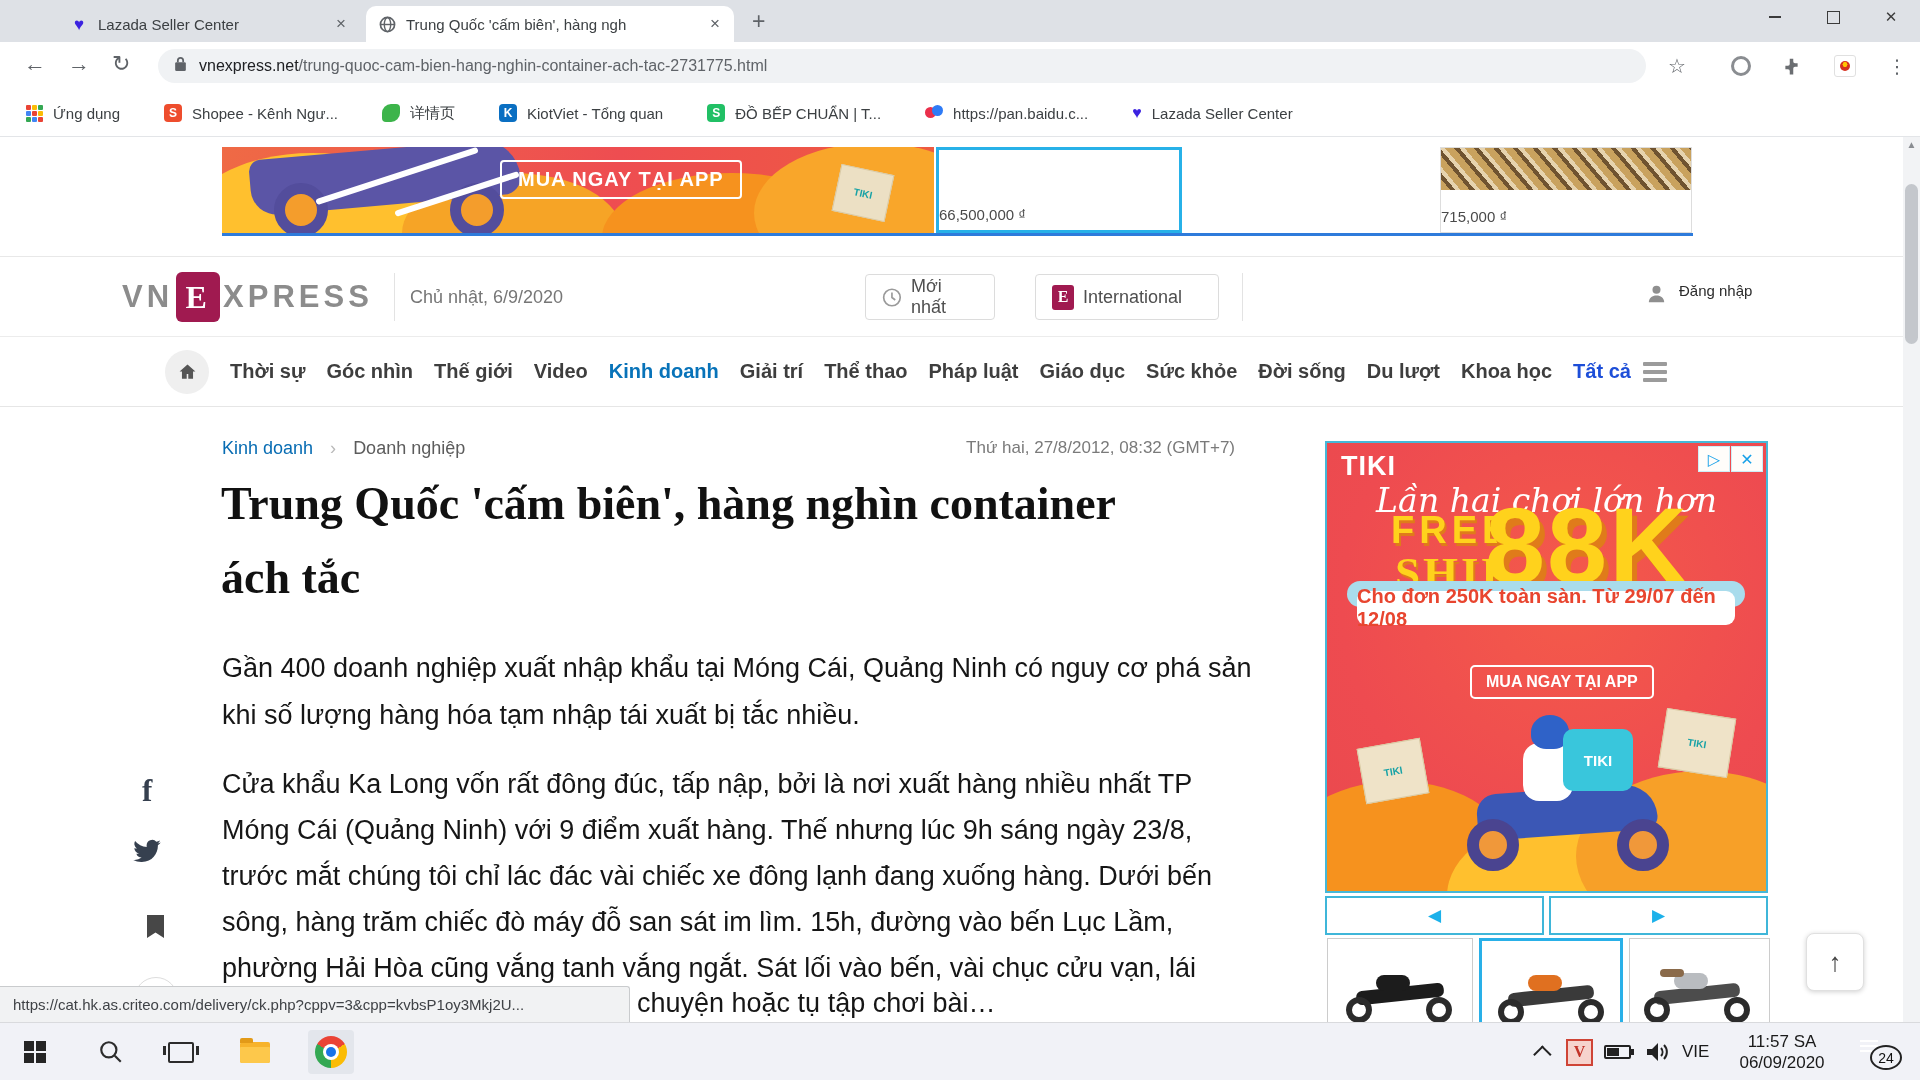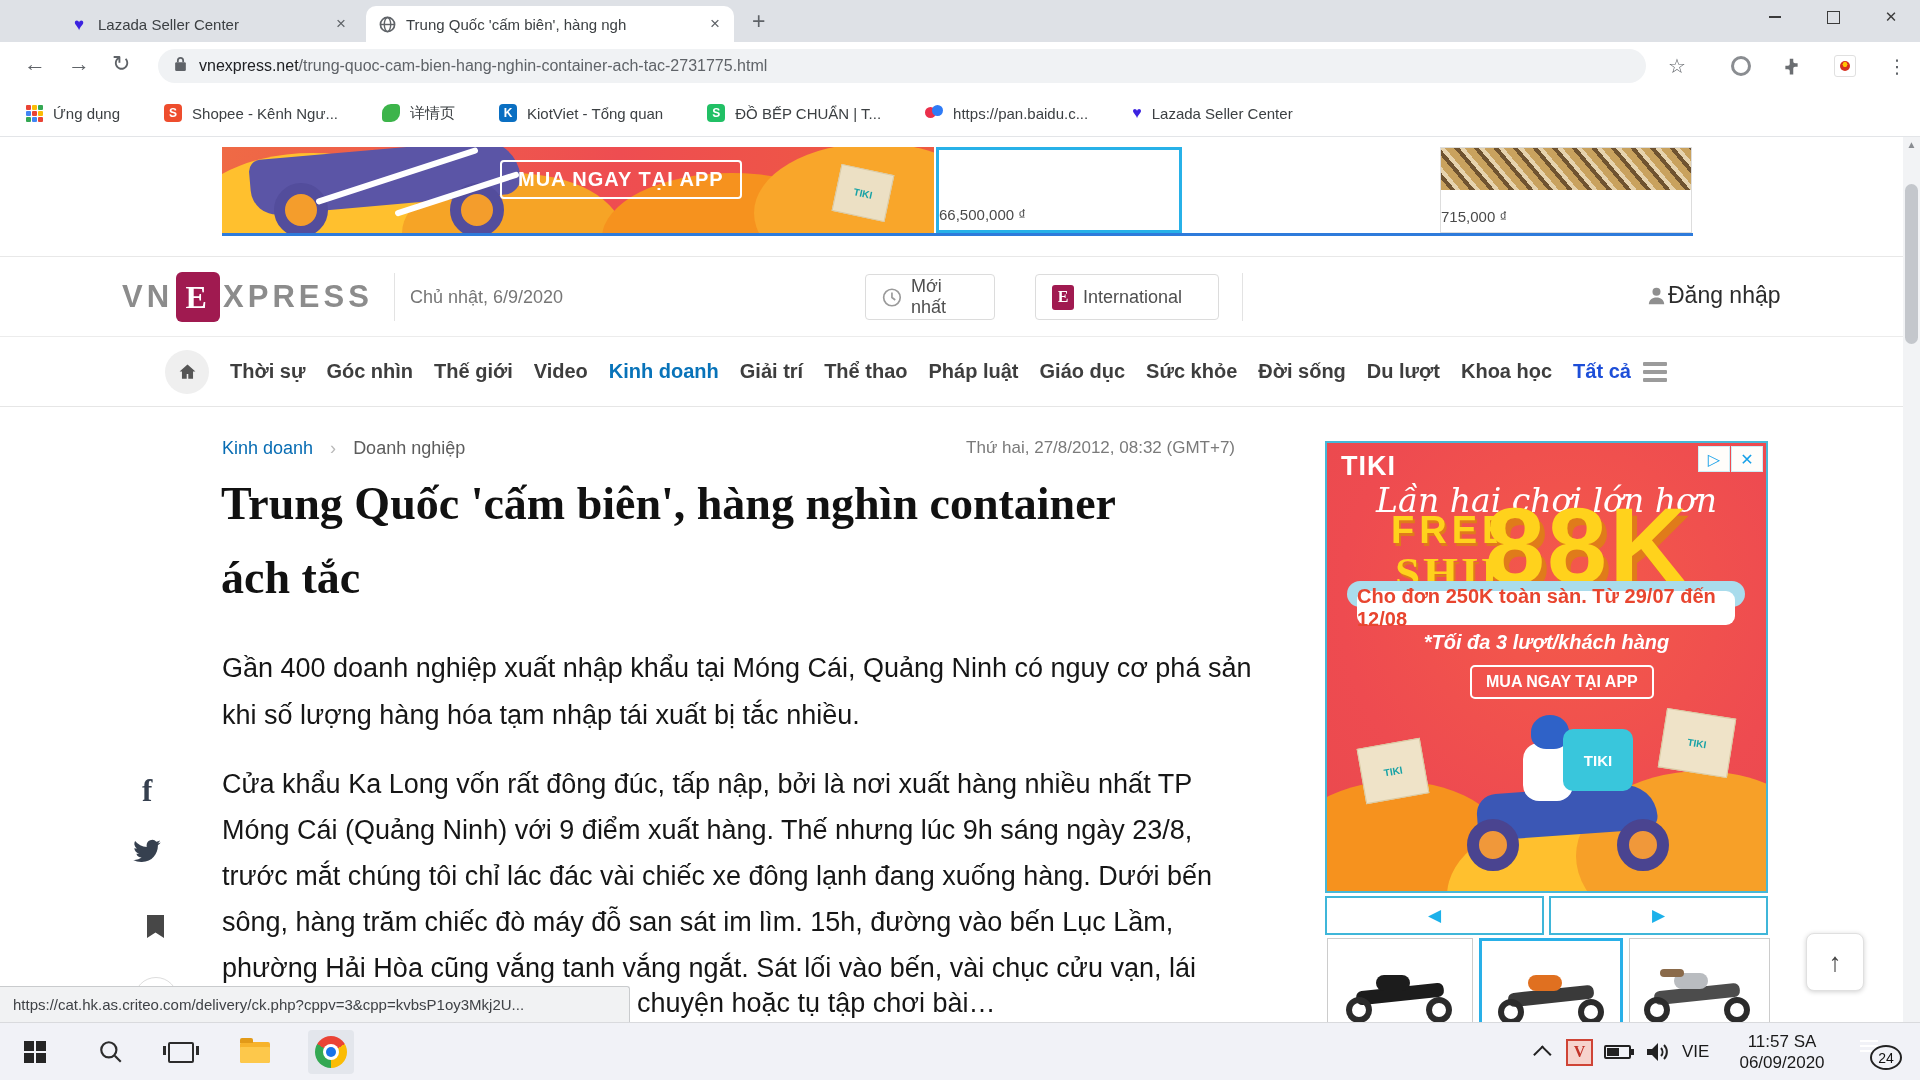--- a/index.html
+++ b/index.html
@@ -79,7 +79,7 @@
              display:flex;align-items:center;padding:0 20px;box-sizing:border-box;background:#fff;}
   .searchbox input{border:0;outline:0;flex:1;font-size:19px;font-family:"Liberation Sans",sans-serif;color:#333;}
   .searchbox input::placeholder{color:#9c9c9c;}
-  .login{position:absolute;left:1645px;top:25px;display:flex;align-items:center;font-size:23px;color:#2c2c2c;}
+  .login{position:absolute;left:1645px;top:25px;display:flex;gap:11px;font-size:15px;color:#2c2c2c;}
   
   .sitenav{position:absolute;left:0;top:199px;width:1920px;height:69px;border-top:1px solid #ececec;
            border-bottom:1px solid #e6e6e6;display:flex;align-items:center;background:#fff;}

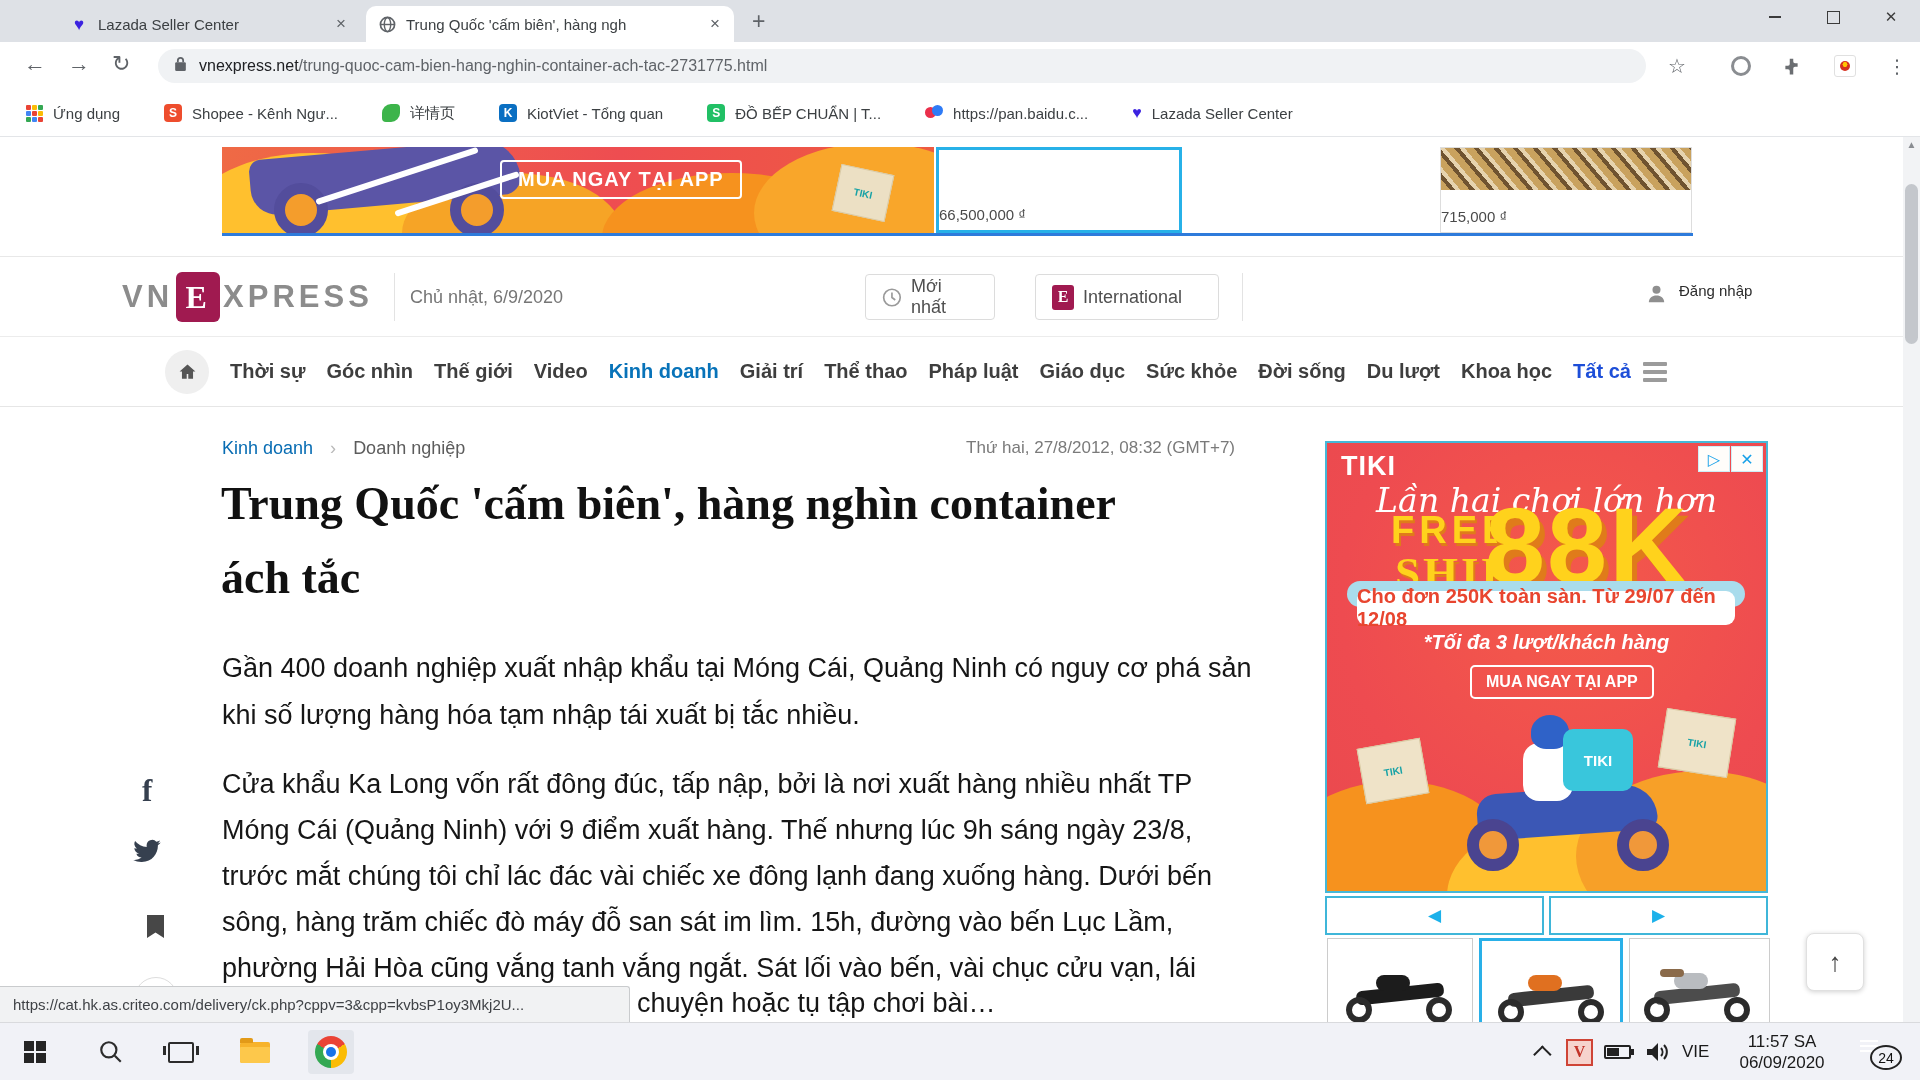--- a/index.html
+++ b/index.html
@@ -407,7 +407,6 @@
       <div class="ad88k">88K</div>
       <div class="adtray"></div>
       <div class="adpill">Cho đơn 250K toàn sàn. Từ 29/07 đến 12/08</div>
-      <div class="adnote">*Tối đa 3 lượt/khách hàng</div>
       <div class="adcta">MUA NGAY TẠI APP</div>
       <div class="cloud" style="left:-50px;bottom:-60px;width:240px;height:170px;background:#f6921e"></div>
       <div class="cloud" style="left:120px;bottom:-80px;width:220px;height:150px;background:#ffc02e"></div>

